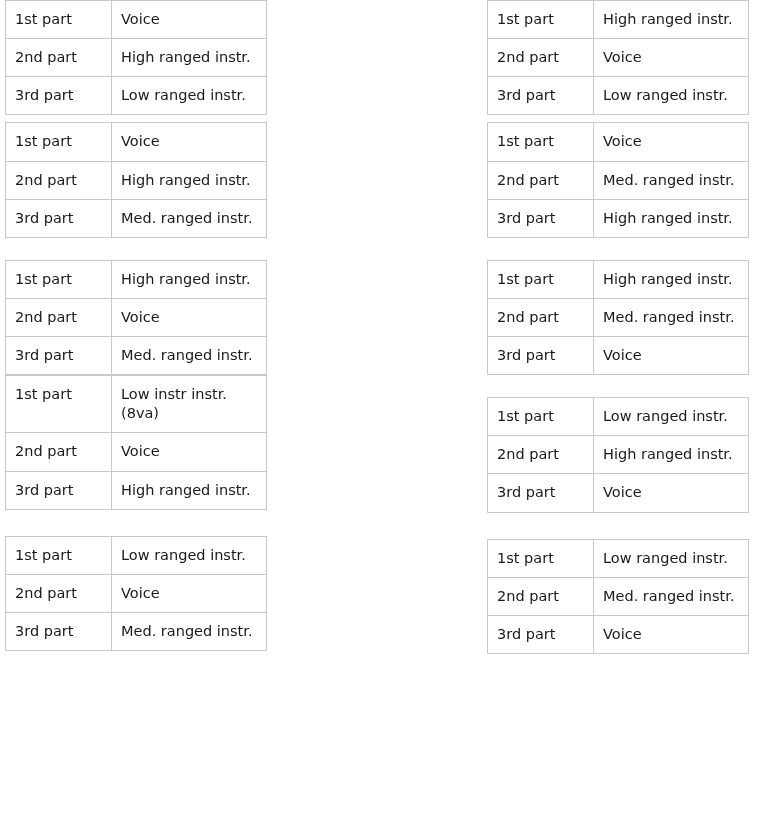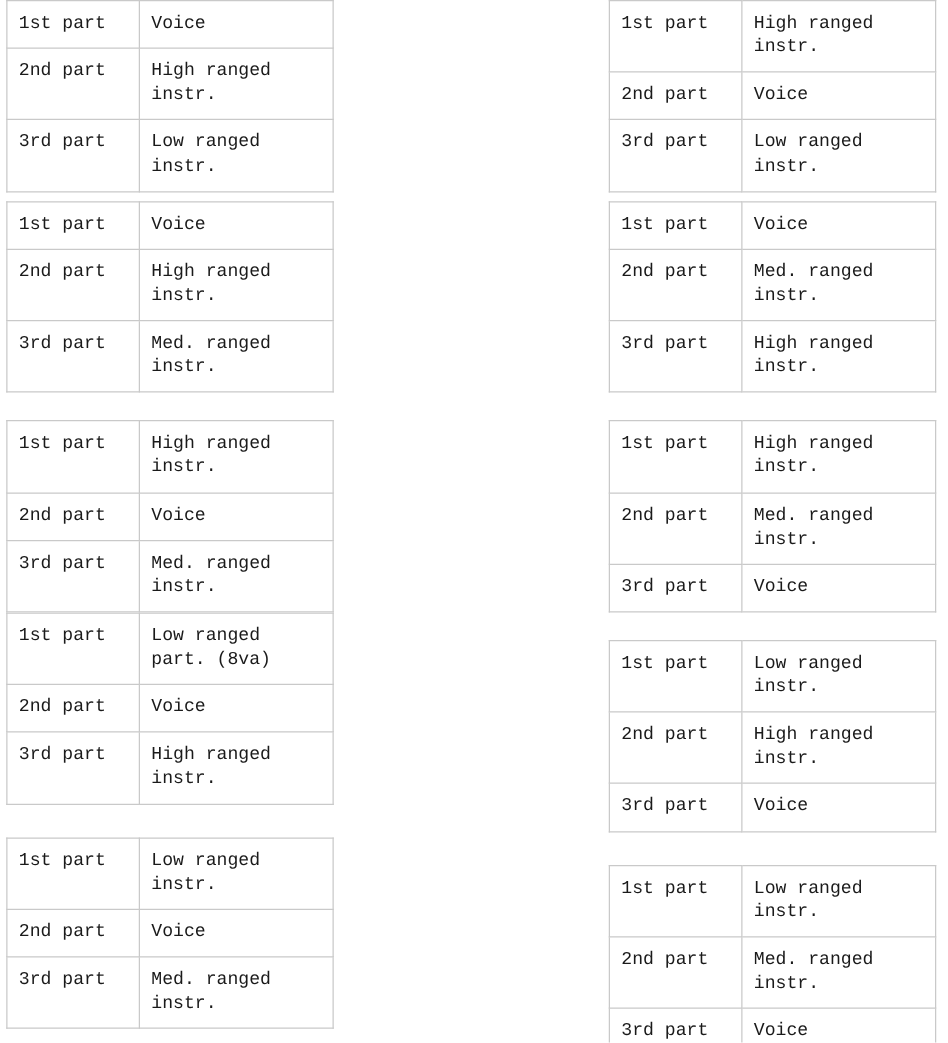--- a/index.html
+++ b/index.html
@@ -37,7 +37,6 @@
     width: 100%;
     table-layout: fixed;
     background: #ffffff;
-    font-family: Liberation Mono, monospace;
   }
   .tbl td {
     border: 1px solid #c9c9c9;

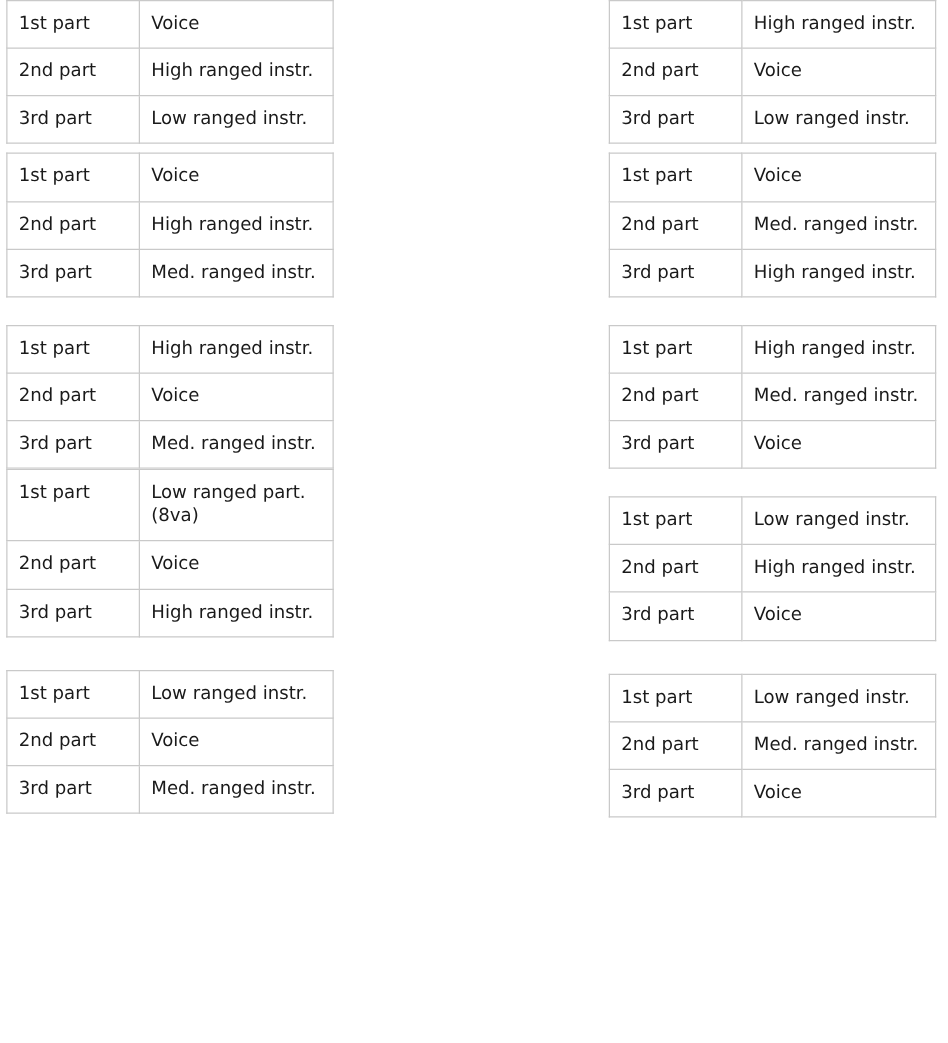--- a/index.html
+++ b/index.html
@@ -121,7 +121,7 @@
       <tbody>
           <tr>
         <td class="part">1st part</td>
-        <td class="assign">Low ranged part. (8va)</td>
+        <td class="assign">Low instr instr. (8va)</td>
       </tr>
       <tr>
         <td class="part">2nd part</td>

